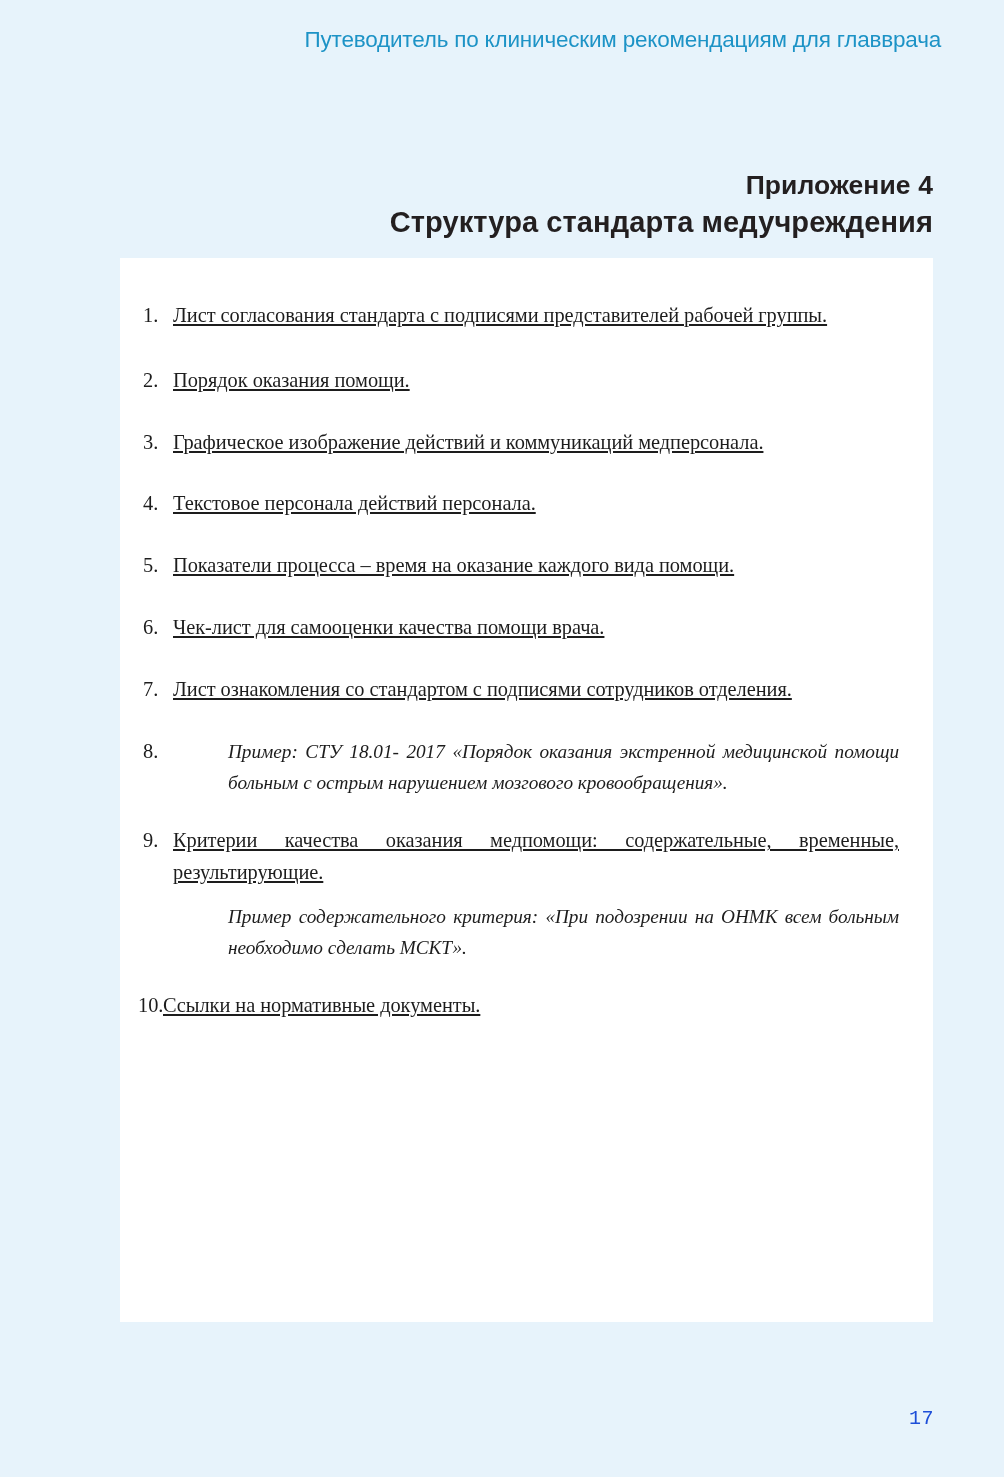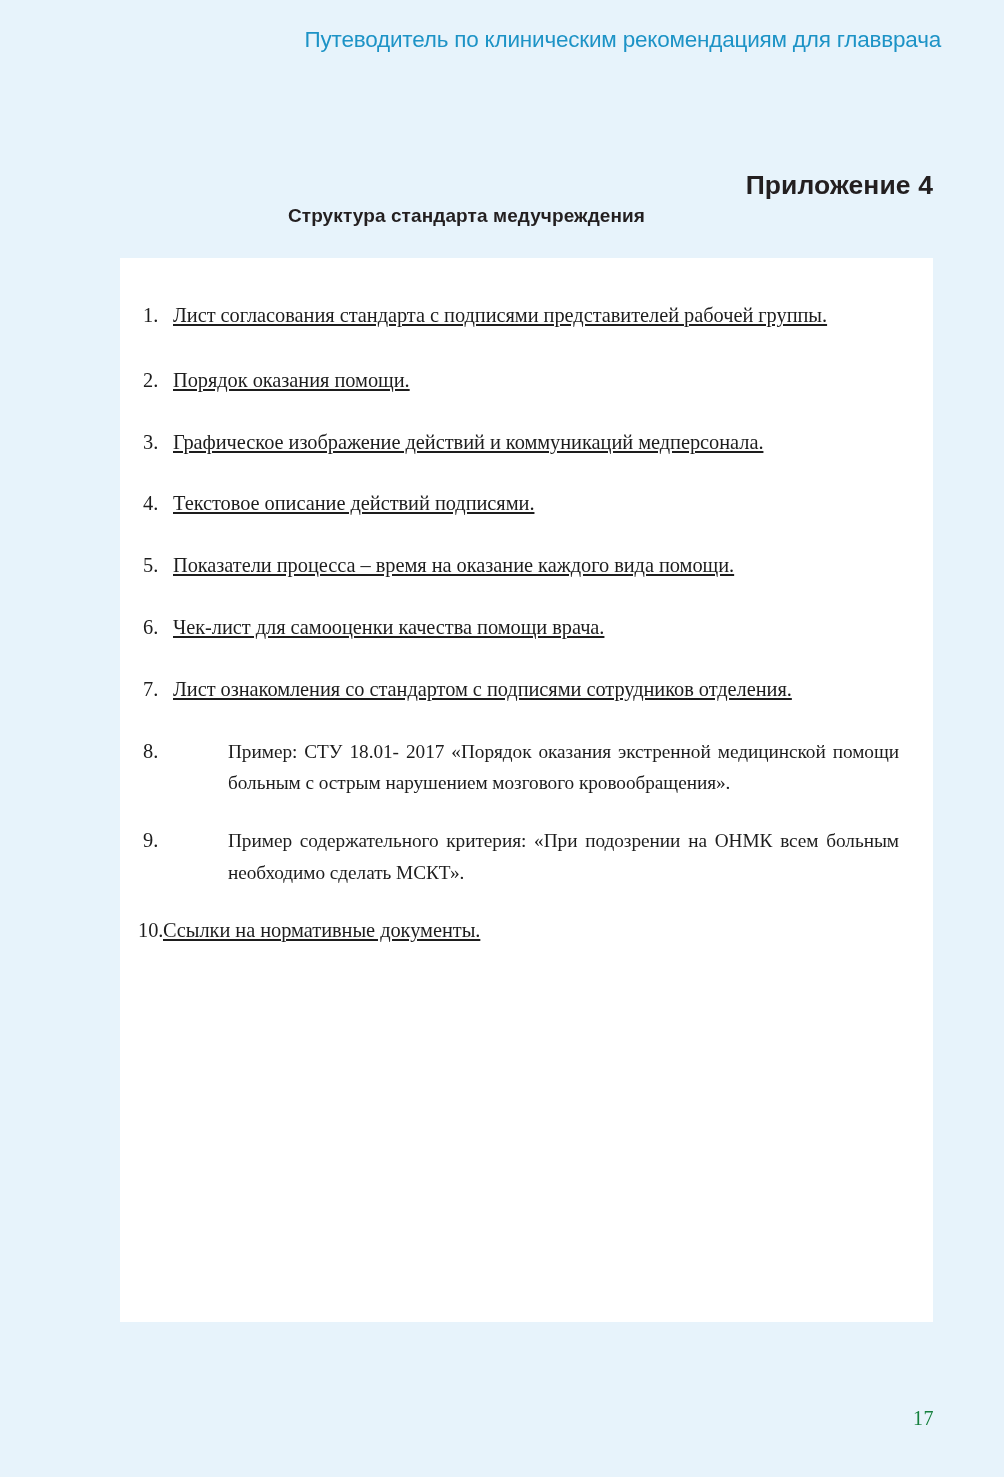--- a/index.html
+++ b/index.html
@@ -56,11 +56,10 @@
     margin-left: 25px;
   }
   .title-line-2 {
-    font-size: 19px;
+    font-size: 29px;
     font-weight: bold;
     line-height: 1.32;
     letter-spacing: 0.1px;
-    text-align: center;
   }
 
   

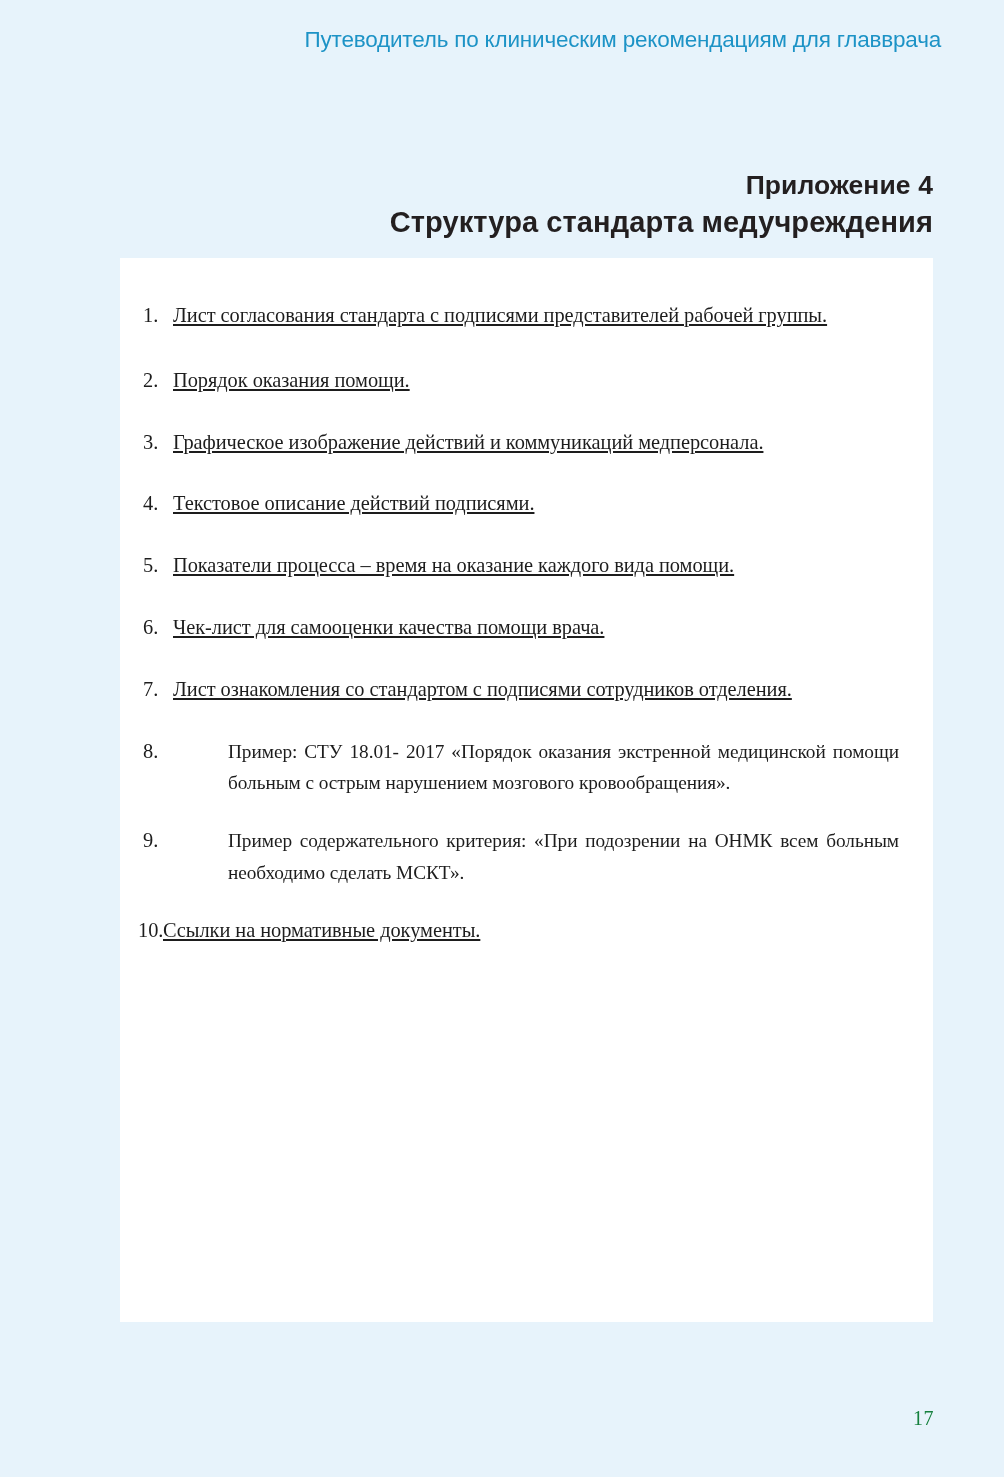--- a/index.html
+++ b/index.html
@@ -179,7 +179,7 @@
         </li>
         <li class="item i4">
           <span class="num">4.</span>
-          <span class="item-body">Текстовое описание действий подписями.</span>
+          <span class="item-body">Текстовое персонала действий персонала.</span>
         </li>
         <li class="item i5">
           <span class="num">5.</span>

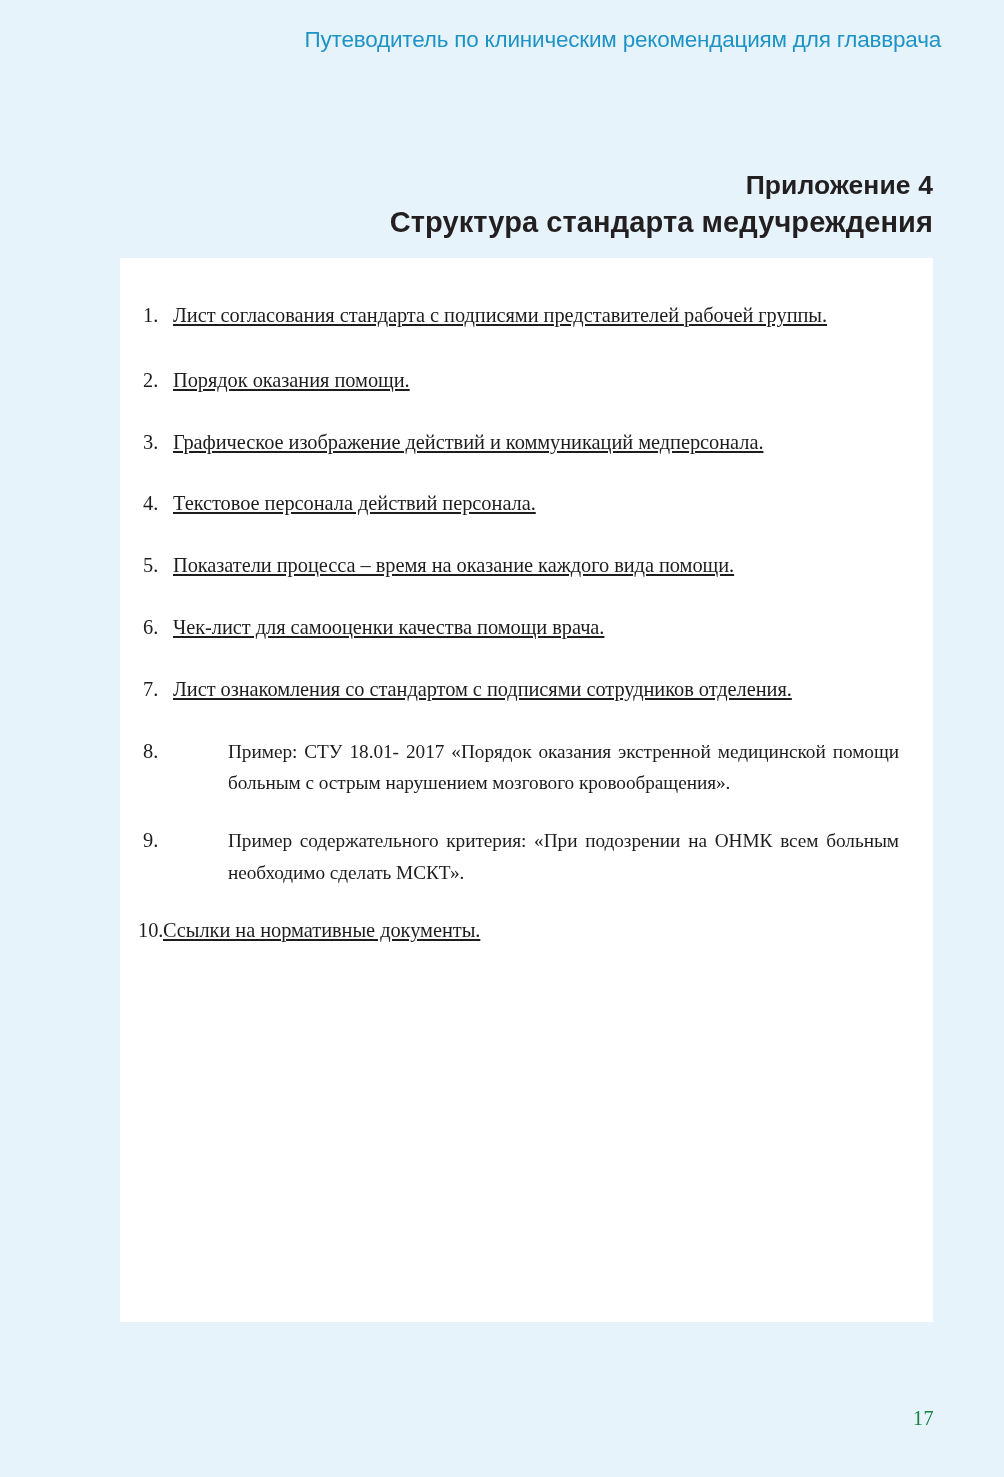--- a/index.html
+++ b/index.html
@@ -131,6 +131,7 @@
     margin-top: 2px;
   }
   .example {
+    font-style: italic;
     font-size: 19.3px;
     line-height: 1.62;
     padding-left: 55px;

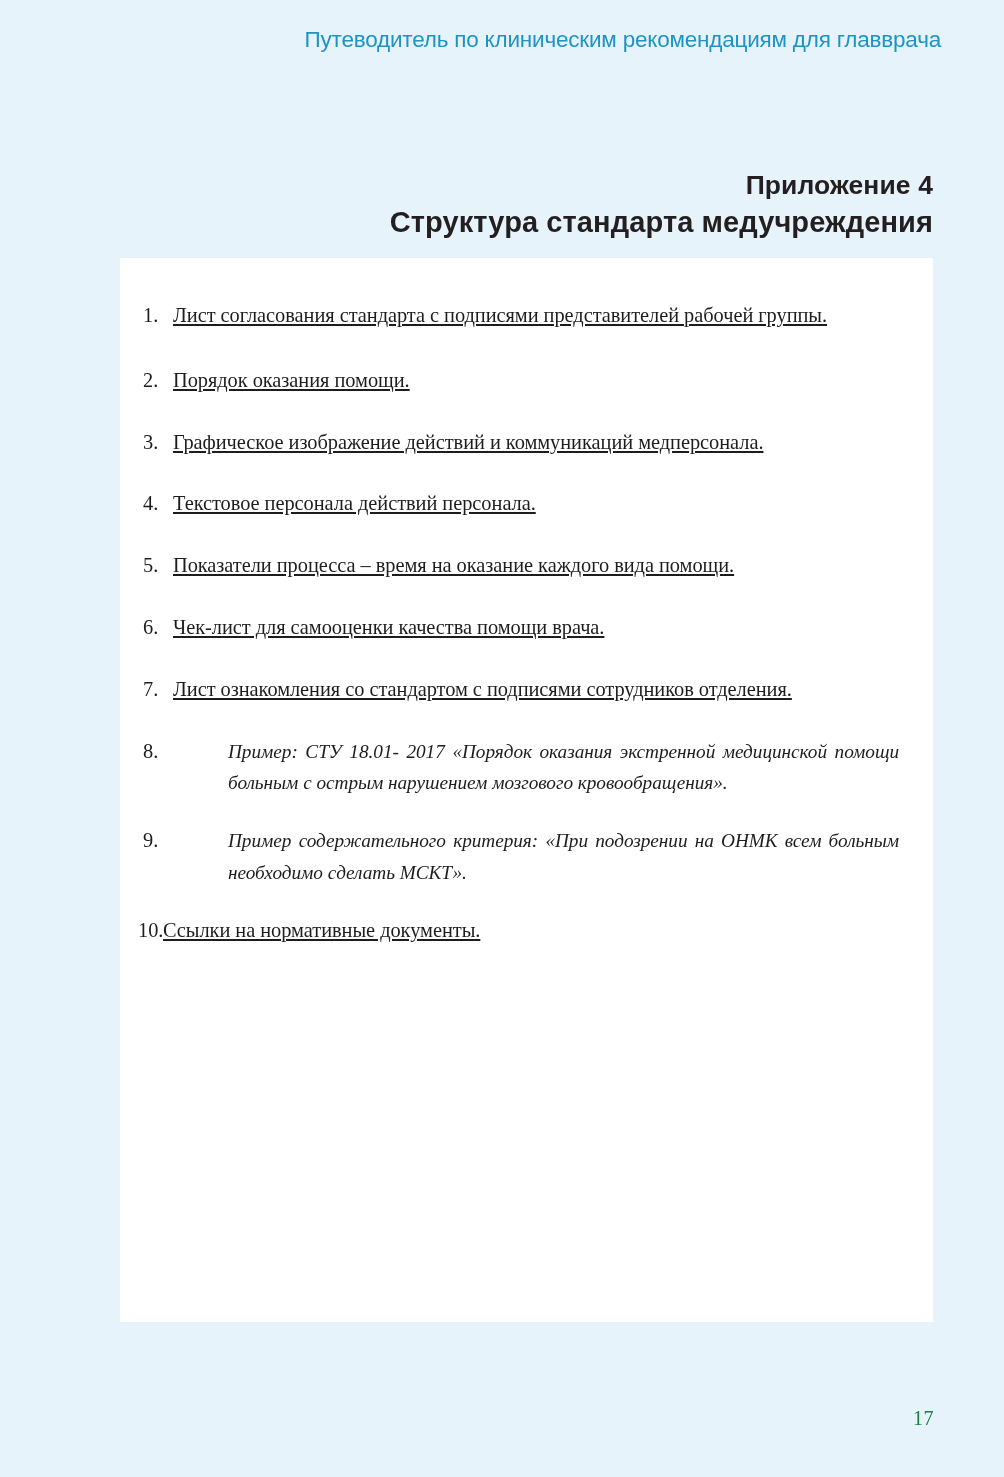--- a/index.html
+++ b/index.html
@@ -202,6 +202,7 @@
         </li>
         <li class="item i9">
           <span class="num">9.</span>
+          <span class="item-body">Критерии качества оказания медпомощи: содержательные, временные, результирующие.</span>
           <div class="examples">
             <div class="example">Пример содержательного критерия: «При подозрении на ОНМК всем больным необходимо сделать МСКТ».</div>
           </div>

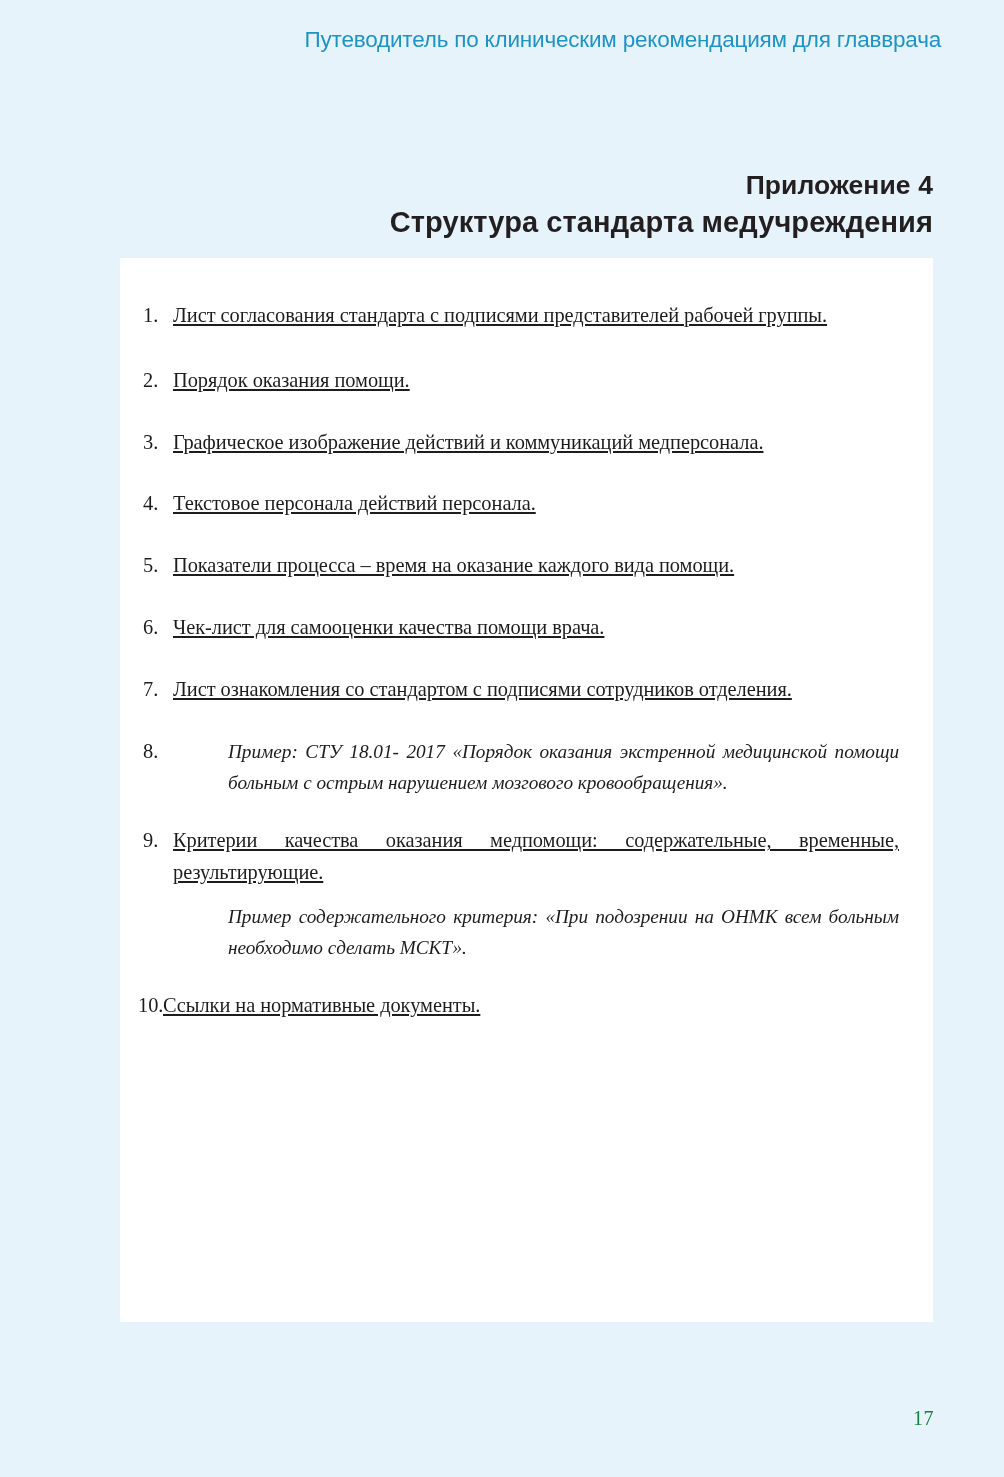--- a/index.html
+++ b/index.html
@@ -146,9 +146,9 @@
     position: absolute;
     right: 70px;
     bottom: 47px;
-    font-family: Liberation Serif, serif;
+    font-family: Liberation Mono, monospace;
     font-size: 20px;
-    color: #15803d;
+    color: #1d4ed8;
     letter-spacing: 0.5px;
   }
 </style>

